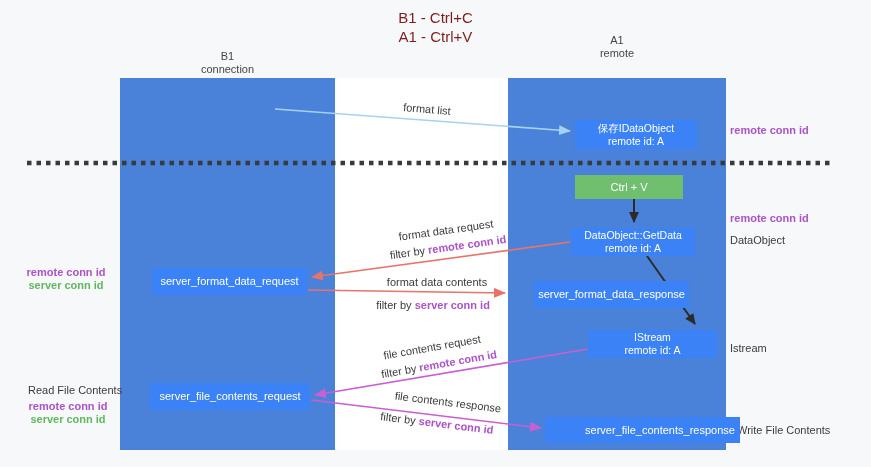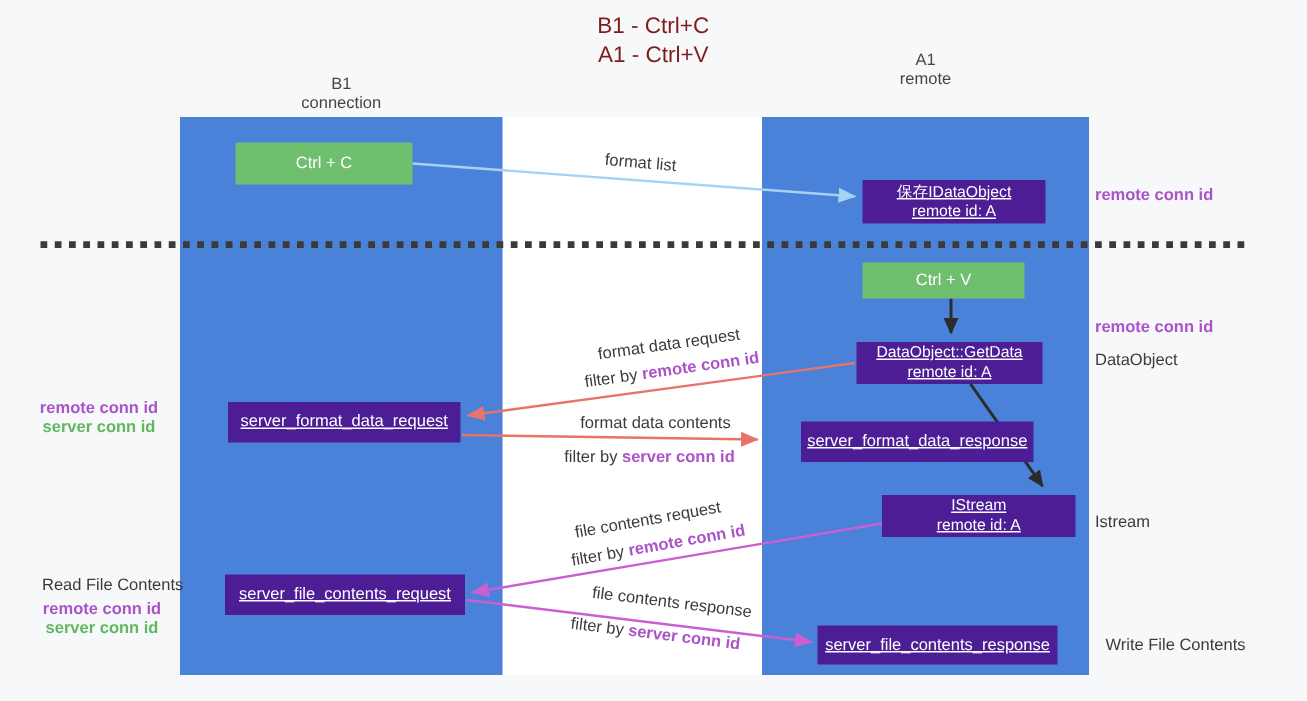--- a/index.html
+++ b/index.html
@@ -72,9 +72,6 @@
     <line x1="311" y1="400" x2="541" y2="428" stroke="#c95fd0" stroke-width="1.6" marker-end="url(#ah-mag)"></line>
   </svg>
 
-  <div class="abs node green" style="left:157px;top:95px;width:118px;height:28px;">
-    <span>Ctrl + C</span>
-  </div>
 
   <div class="abs node orange small" style="left:575px;top:120px;width:122px;height:29px;">
     <span>保存IDataObject</span>

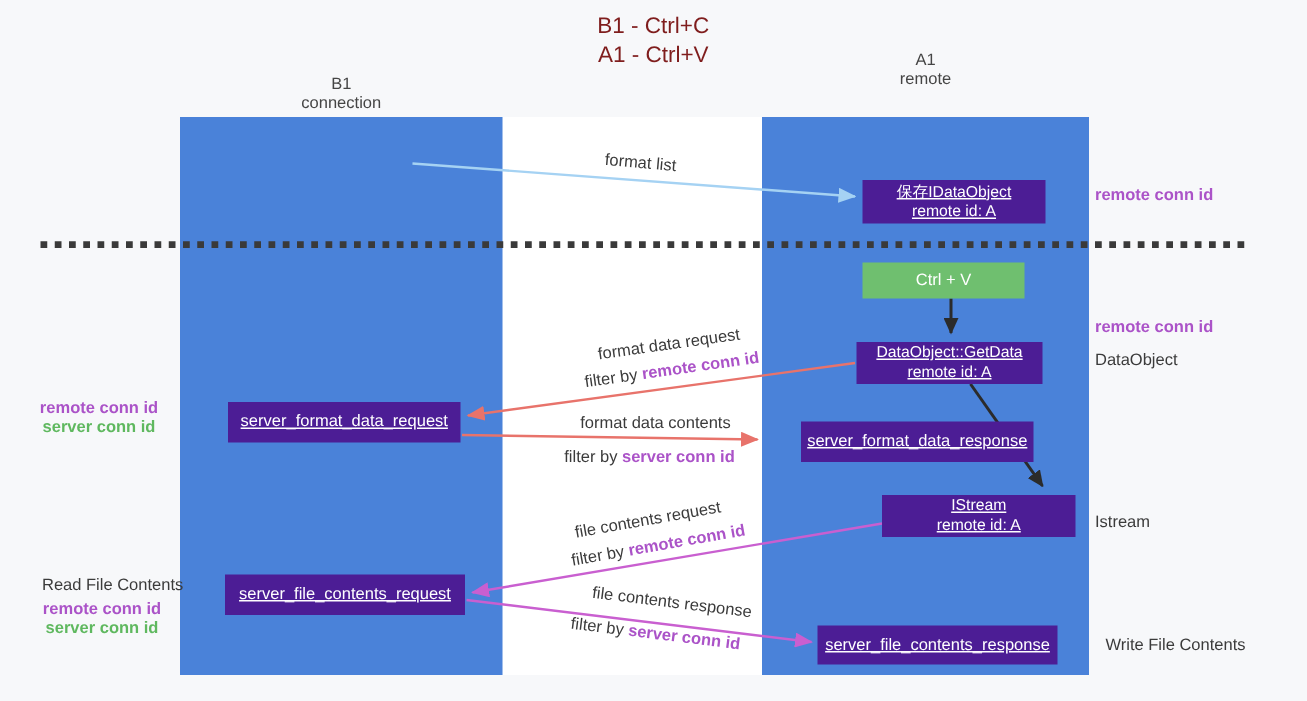--- a/index.html
+++ b/index.html
@@ -14,7 +14,7 @@
         text-align:center;color:#ffffff;font-size:11px;line-height:13px;z-index:5;}
   .node.small{font-size:10.5px;}
   .green{background:#6fbf6f;}
-  .orange{background:#4c1d95;text-decoration:underline;}
+  .orange{background:#3b82f6;}
   .sideLbl{font-size:11px;line-height:13px;white-space:nowrap;}
   .purple{color:#ab53c8;font-weight:bold;}
   .greentxt{color:#5fb85f;font-weight:bold;}

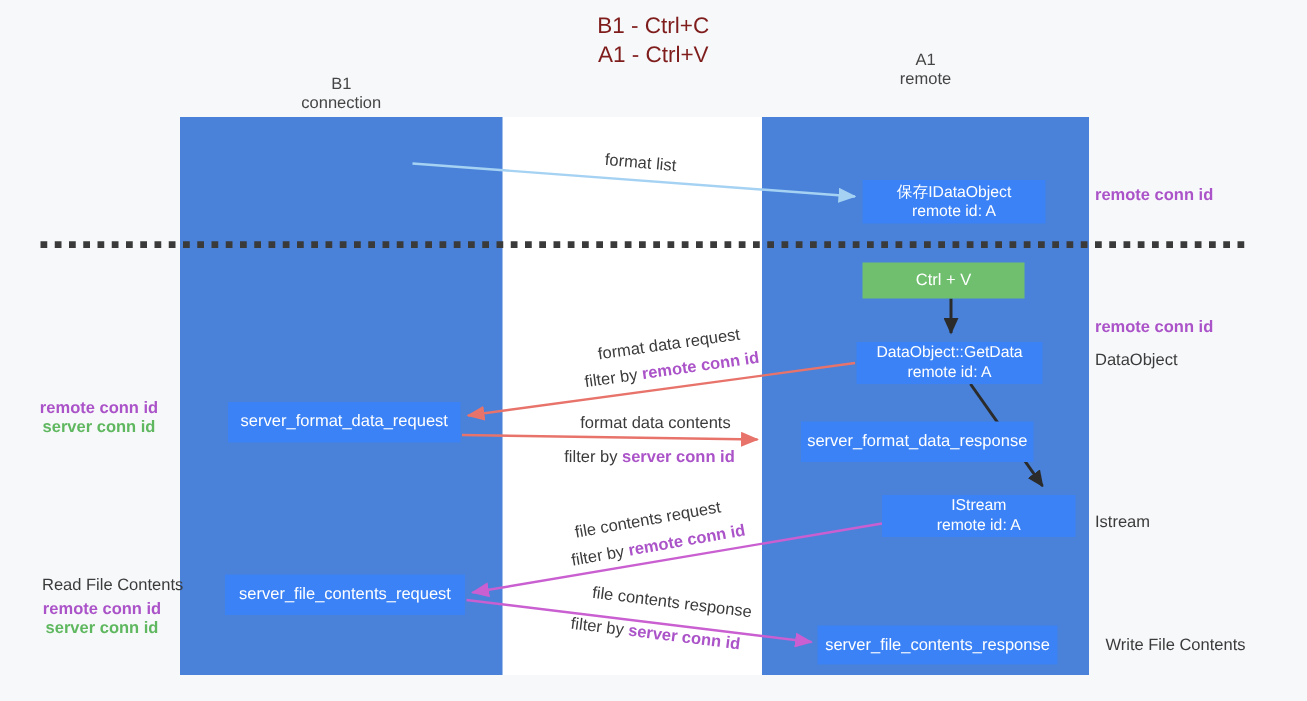--- a/index.html
+++ b/index.html
@@ -104,7 +104,7 @@
     <span>server_file_contents_request</span>
   </div>
 
-  <div class="abs node orange" style="left:545px;top:417px;width:160px;height:26px;">
+  <div class="abs node orange" style="left:545px;top:417px;width:160px;height:26px;padding-left:35px;">
     <span>server_file_contents_response</span>
   </div>
 

